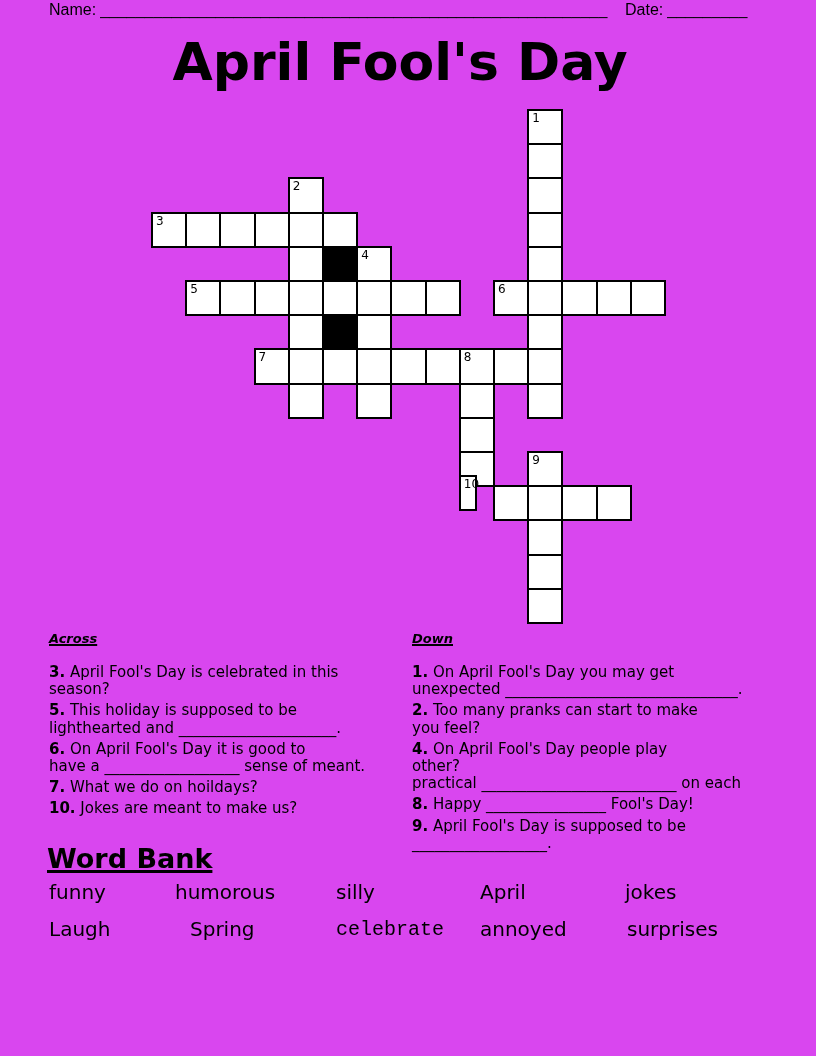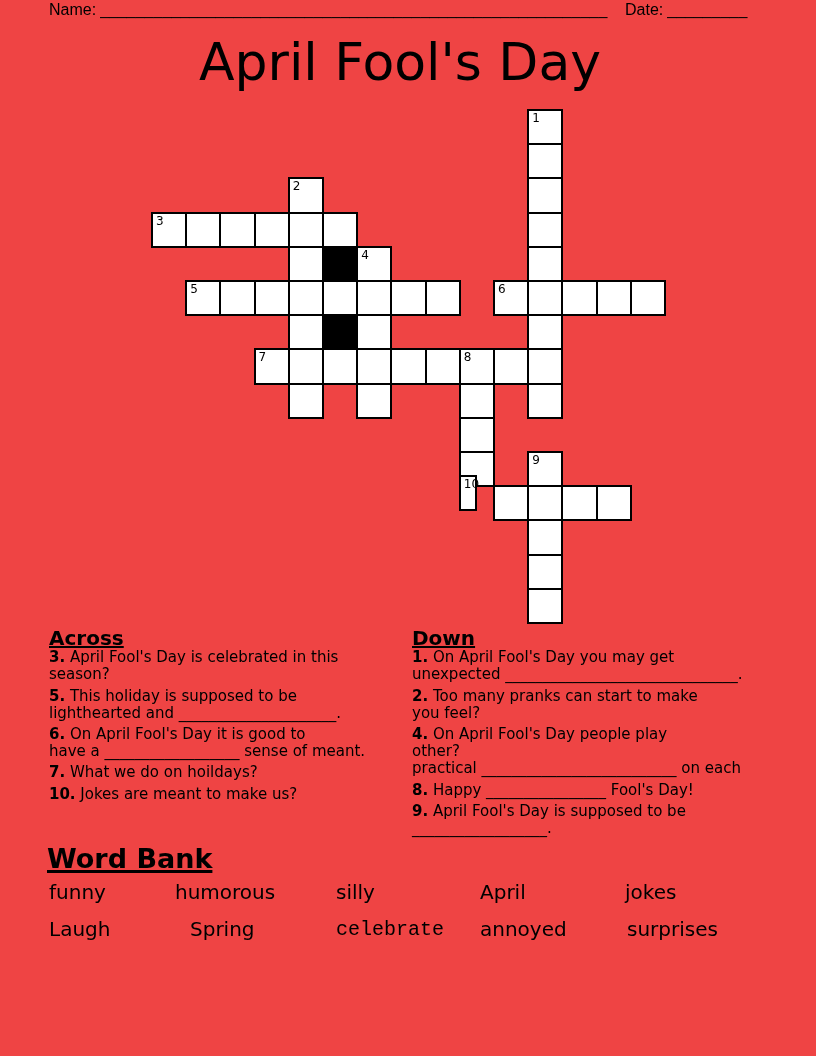--- a/index.html
+++ b/index.html
@@ -3,7 +3,7 @@
 <meta charset="utf-8">
 <style>
   html,body{margin:0;padding:0;background:#fff;}
-  .page{position:relative;width:816px;height:1056px;background:#ef4444;color:#000;
+  .page{position:relative;width:816px;height:1056px;background:#d946ef;color:#000;
         font-family:"DejaVu Sans",sans-serif;overflow:hidden;}
 
   

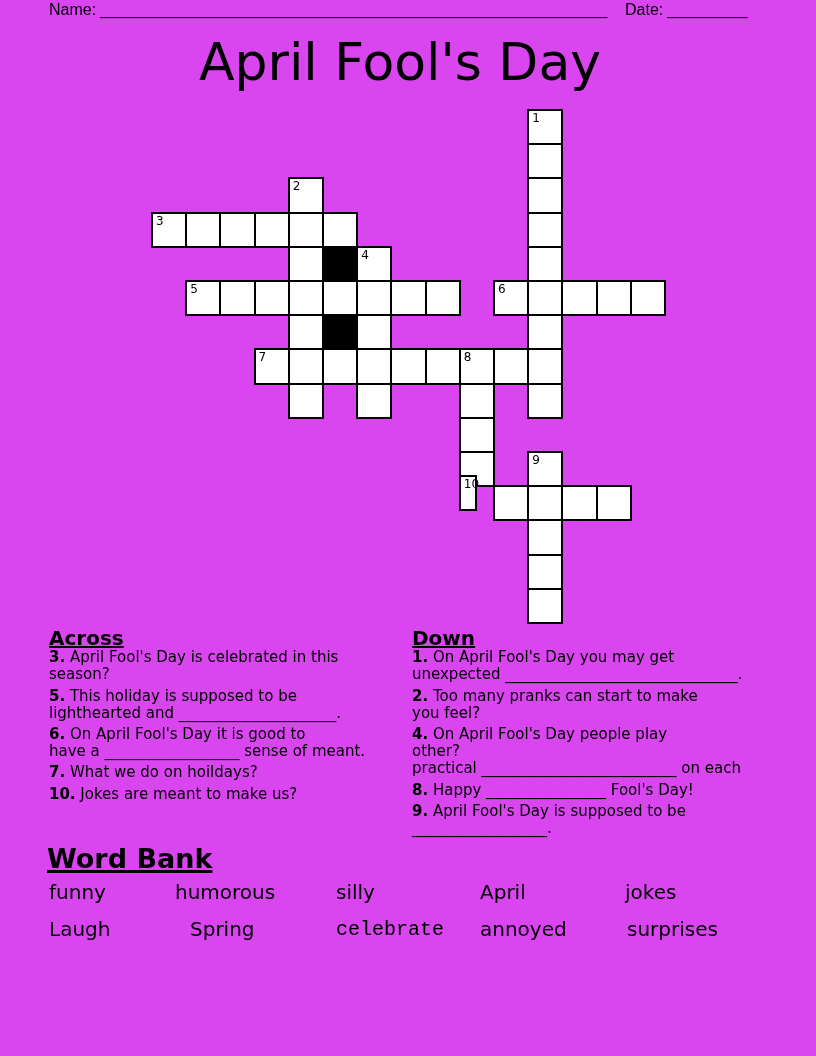--- a/index.html
+++ b/index.html
@@ -15,7 +15,7 @@
 
   
   .title{position:absolute;left:0;top:34px;width:800px;text-align:center;
-         font-size:52px;line-height:1.1;font-weight:400;margin:0;}
+         font-size:52px;line-height:1.1;font-weight:700;margin:0;}
 
   
   .grid{position:absolute;left:151px;top:109px;width:515px;height:515px;}

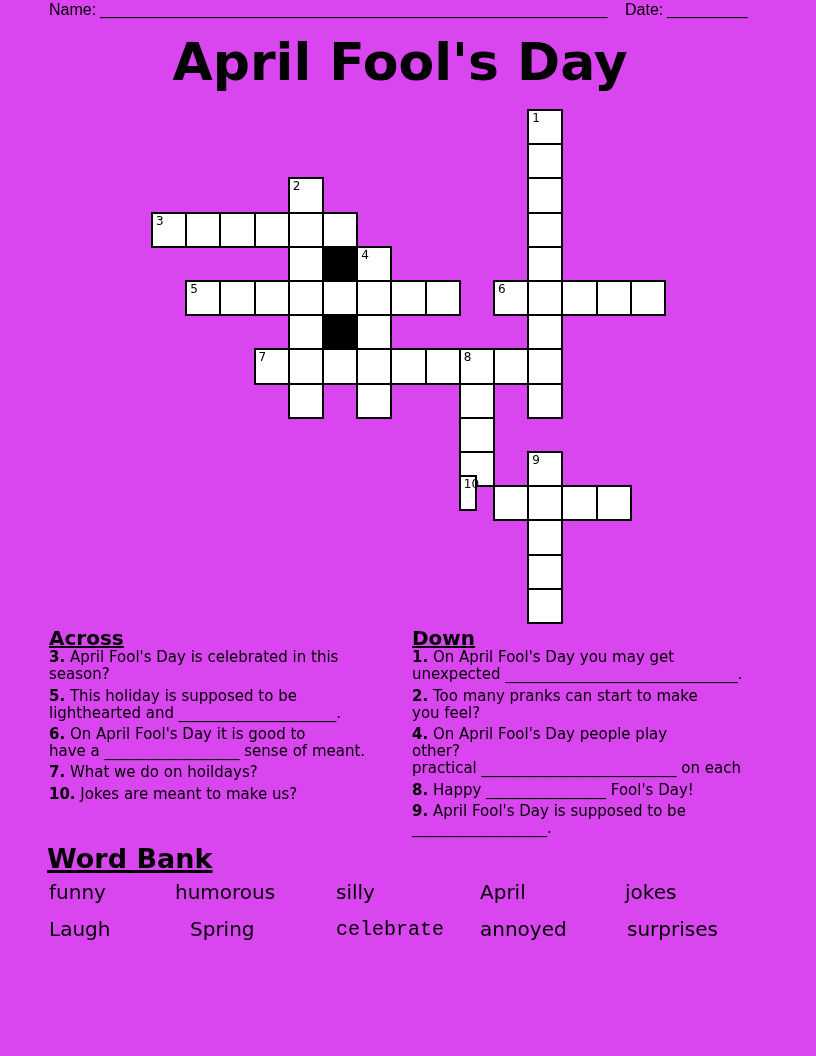--- a/index.html
+++ b/index.html
@@ -27,8 +27,8 @@
   .clues{position:absolute;top:629px;font-size:15px;line-height:17.2px;}
   .clues.across{left:49px;width:356px;}
   .clues.down{left:412px;width:386px;}
-  .clue-heading{font-weight:bold;font-size:20px;line-height:19px;margin-bottom:0;
-                text-decoration:underline;text-decoration-thickness:2px;display:inline-block;}
+  .clue-heading{font-weight:bold;font-size:13px;line-height:19px;margin-bottom:16px;
+                text-decoration:underline;text-decoration-thickness:2px;display:inline-block;font-style:italic;}
   .clue-list{clear:both;}
   .clue{margin-bottom:4px;}
   .ln{white-space:nowrap;}

